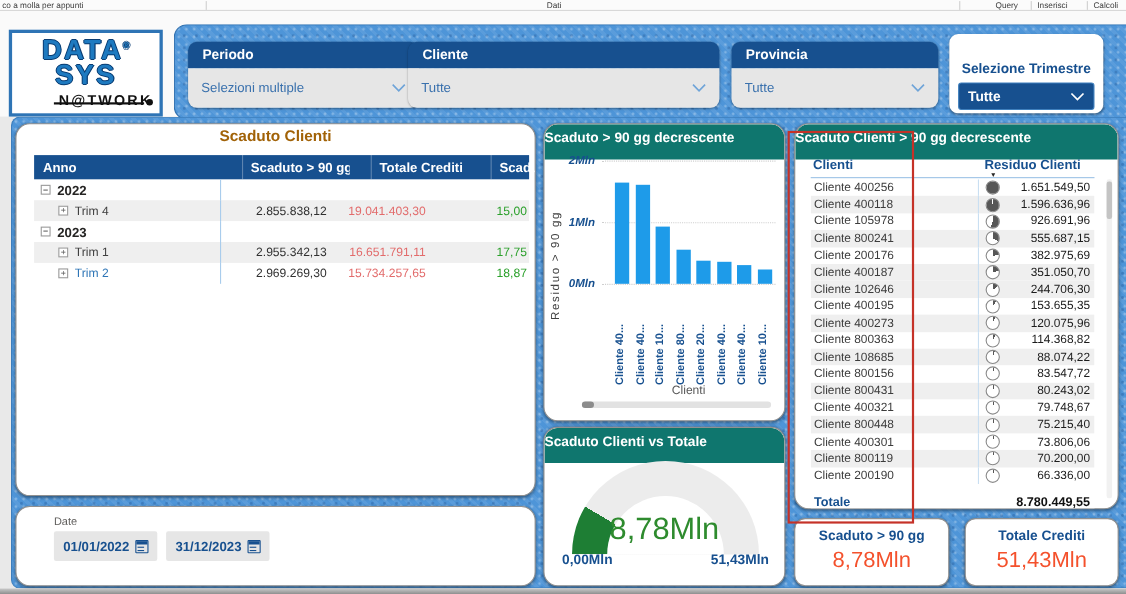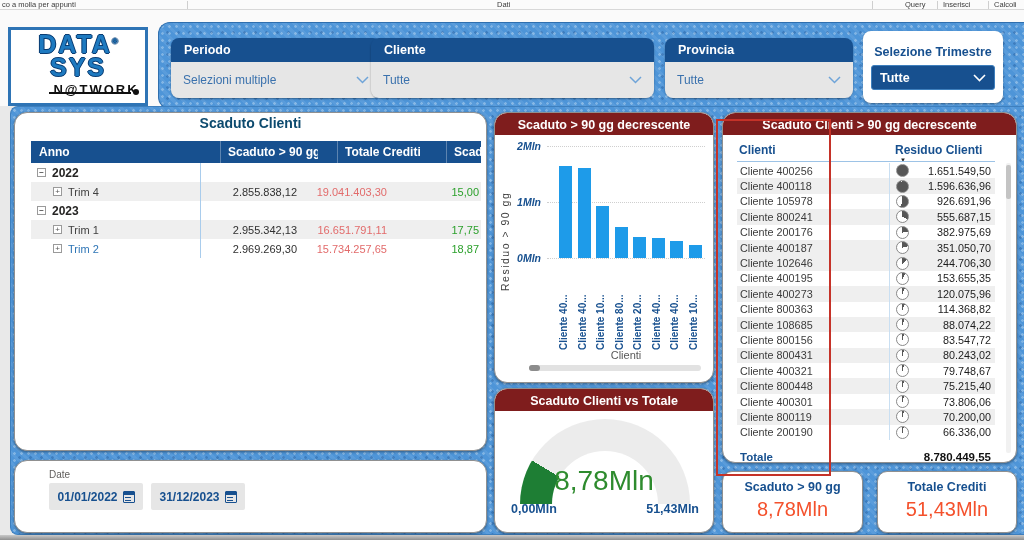--- a/index.html
+++ b/index.html
@@ -49,7 +49,7 @@
   .fvalue { color:#3A71AD; font-size:12px; }
   .tcard { position:absolute; left:704px; top:8px; width:140px; height:72px; background:#fff;
     border-radius:8px; box-shadow:0 1px 2px rgba(0,0,0,.35); }
-  .tcard .ttl { text-align:center; color:#17508F; font-weight:bold; font-size:12.5px; margin-top:14px; }
+  .tcard .ttl { text-align:center; color:#17508F; font-weight:bold; font-size:12.5px; margin-top:24px; }
   .tselect { margin:6px 8px 0 8px; height:25px; background:#17508F; border-radius:3px; display:flex;
     align-items:center; justify-content:space-between; padding:0 8px; color:#fff; font-weight:bold; font-size:12.5px;
     border:1px solid #3E7FBD; }

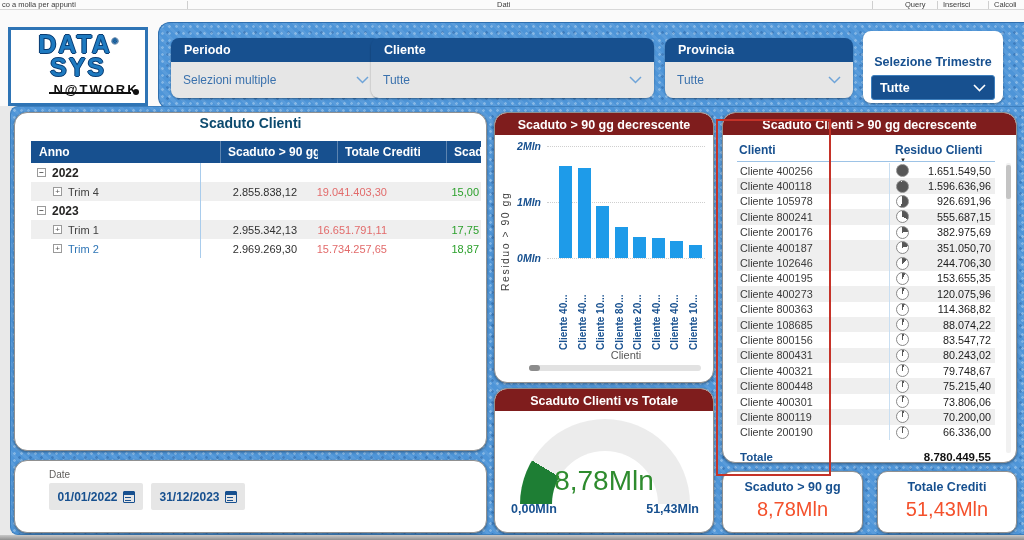--- a/index.html
+++ b/index.html
@@ -61,7 +61,7 @@
     line-height:24px; text-align:center; border-radius:12px 12px 0 0; }
 
   
-  .lt-title { text-align:center; color:#0c4a6e; font-weight:bold; font-size:14px; margin-top:2px; }
+  .lt-title { text-align:center; color:#a16207; font-weight:bold; font-size:14px; margin-top:2px; }
   .lt-head { position:absolute; left:16px; top:28px; width:450px; height:22px; background:#17508F;
     display:grid; grid-template-columns:170px 98px 90px 92px; color:#fff; font-weight:bold; font-size:12px;gap:19px; }
   .lt-head > div { line-height:22px; padding-left:7px; border-left:1px solid rgba(255,255,255,.30);

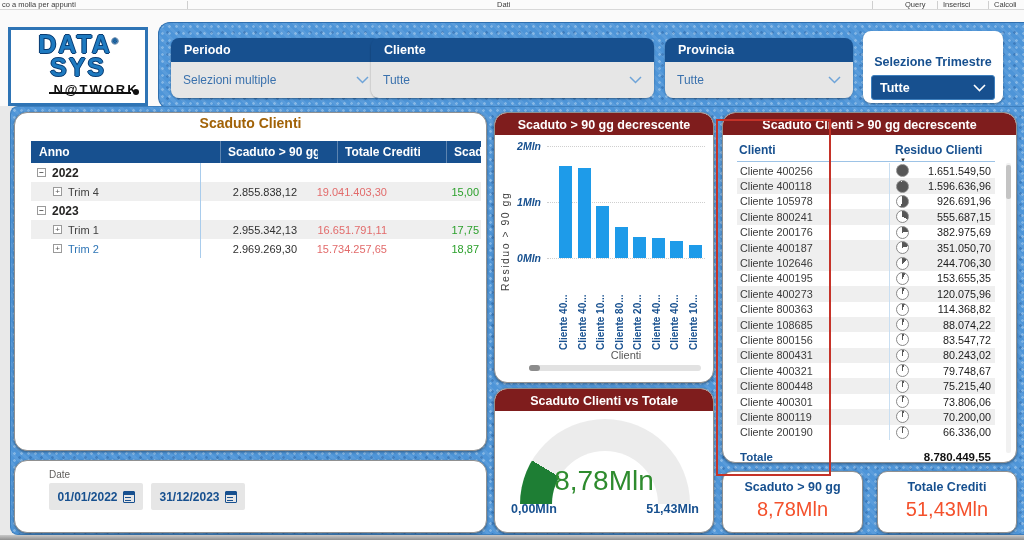--- a/index.html
+++ b/index.html
@@ -57,8 +57,8 @@
   
   .panel { position:absolute; background:#fff; border:1px solid #909090; border-radius:13px;
     box-shadow:0 1px 3px rgba(0,0,0,.4); overflow:hidden; }
-  .ptitle { height:22px; background:#7f1d1d; color:#fff; font-weight:bold; font-size:12.5px;
-    line-height:24px; text-align:center; border-radius:12px 12px 0 0; }
+  .ptitle { height:32px; background:#0f766e; color:#fff; font-weight:bold; font-size:12.5px;
+    line-height:24px; border-radius:12px 12px 0 0; }
 
   
   .lt-title { text-align:center; color:#a16207; font-weight:bold; font-size:14px; margin-top:2px; }

